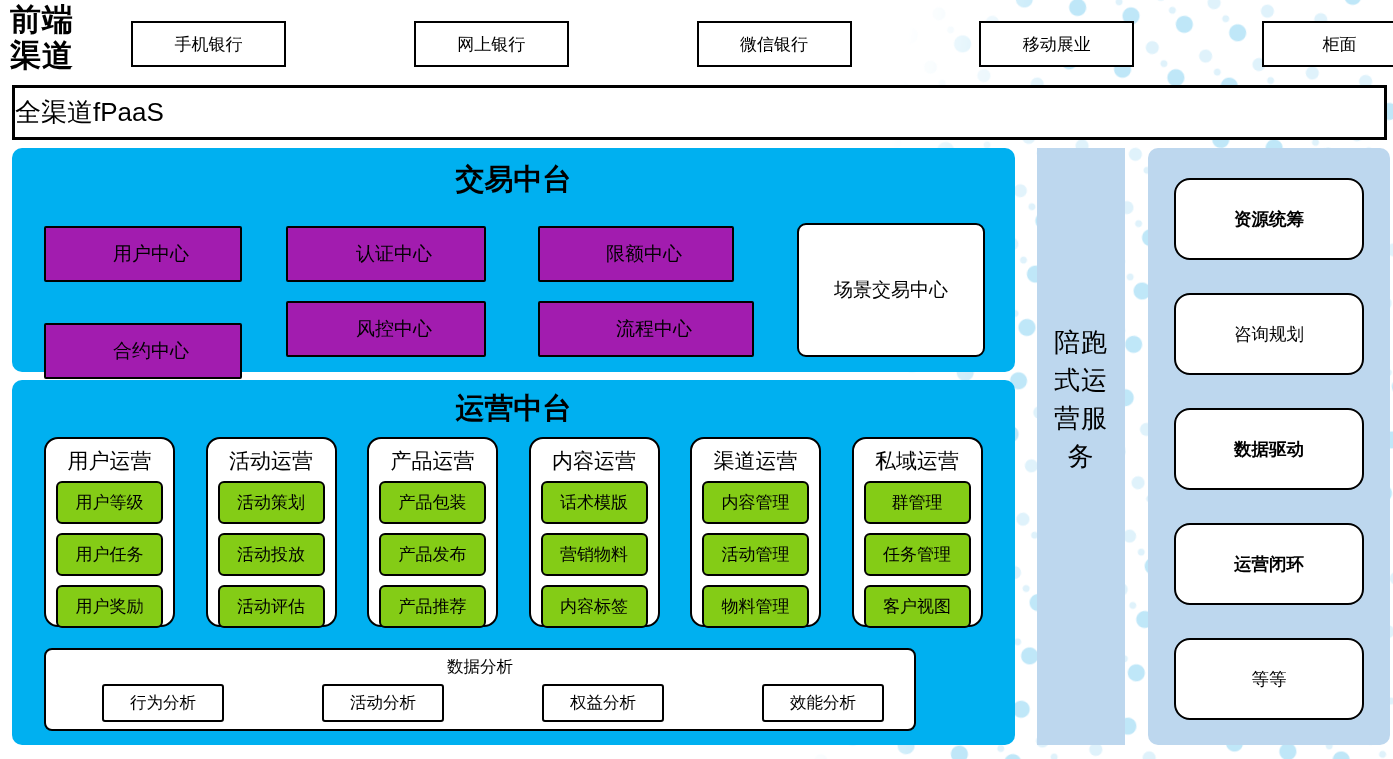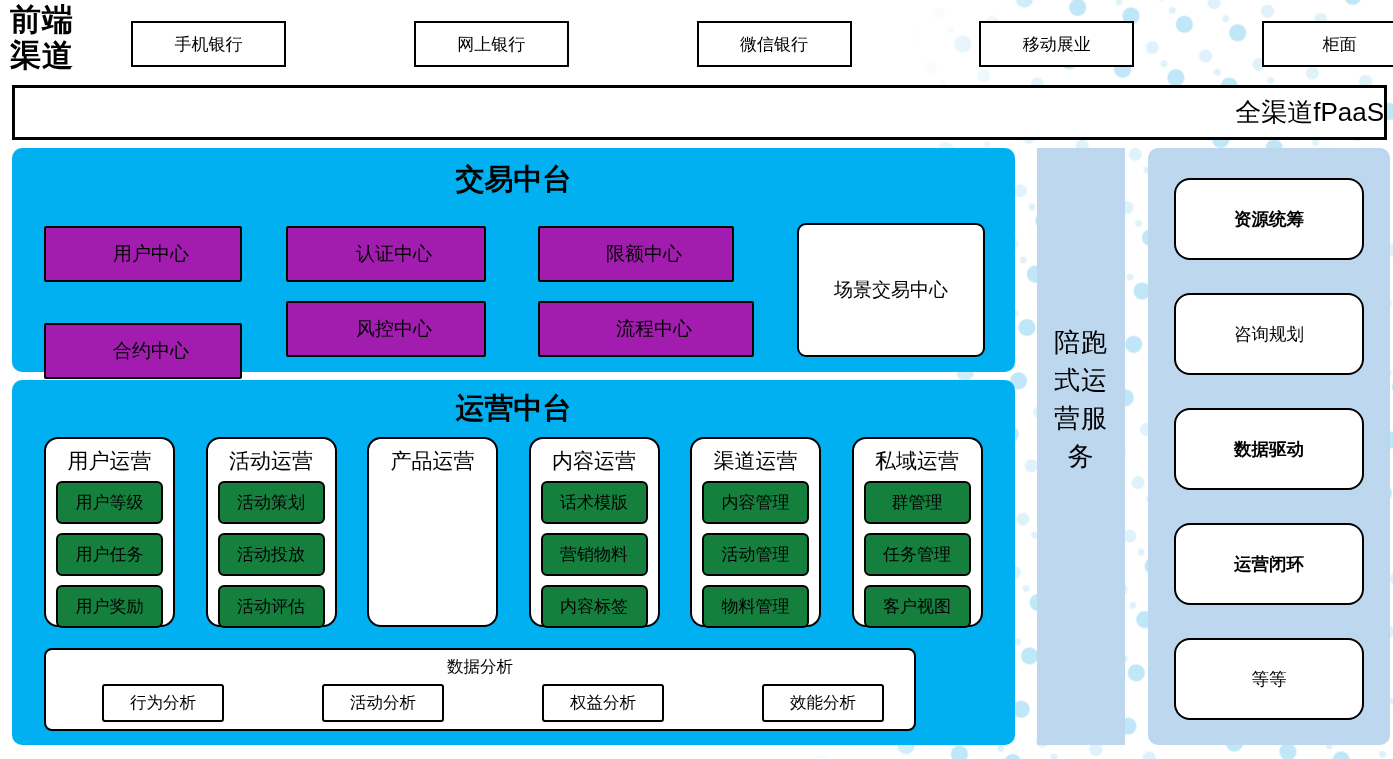--- a/index.html
+++ b/index.html
@@ -44,7 +44,7 @@
   
   .fpaas{
     left:12px;top:85px;width:1375px;height:55px;box-sizing:border-box;background:#fff;
-    border:3px solid var(--border);display:flex;align-items:center;justify-content:flex-end;
+    border:3px solid var(--border);display:flex;align-items:center;justify-content:flex-start;
     font-size:26px;
   }
   

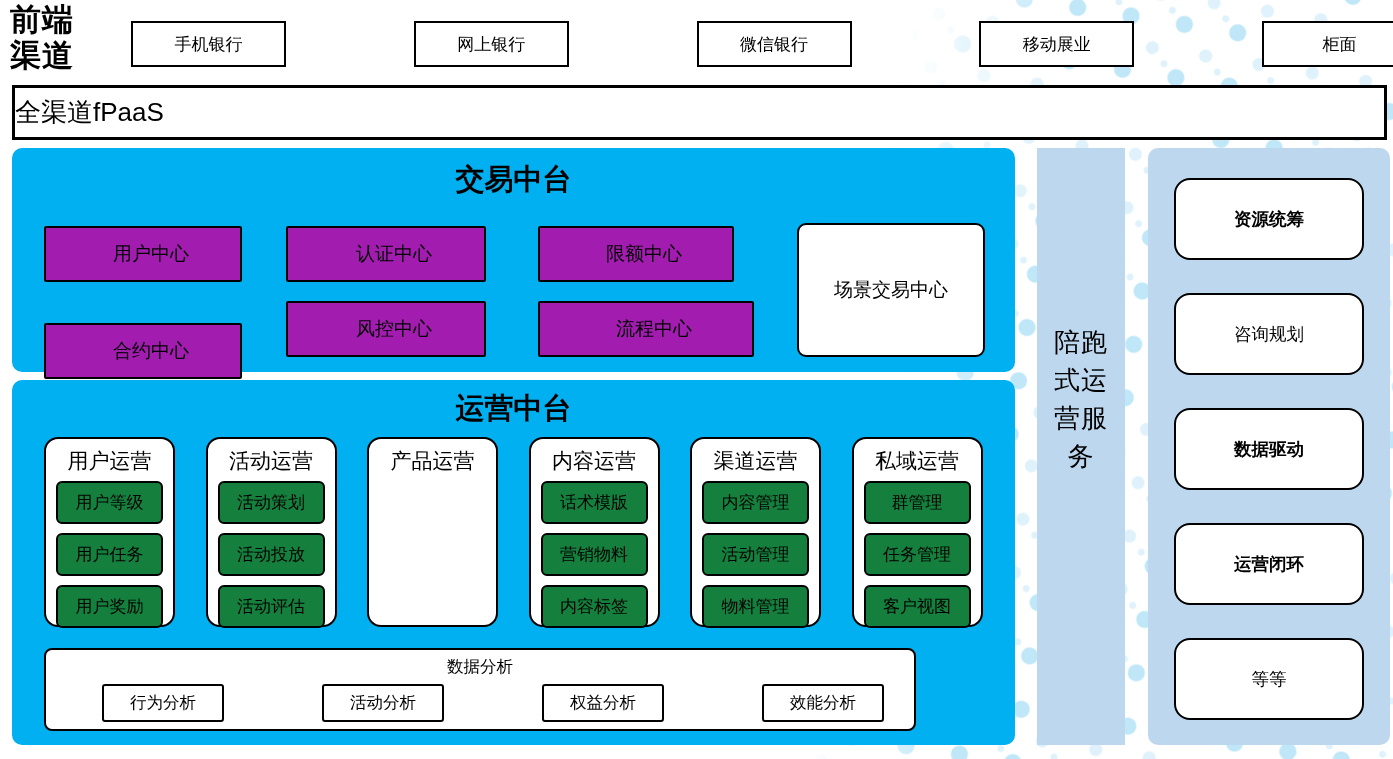--- a/index.html
+++ b/index.html
@@ -83,7 +83,7 @@
   .opcol-title{font-size:21px;margin:8px 0 6px;}
   .opcol-items{display:flex;flex-direction:column;gap:9px;width:100%;align-items:center;}
   .opitem{
-    width:107px;height:43px;box-sizing:border-box;background:#15803d;border:2px solid var(--border);
+    width:107px;height:43px;box-sizing:border-box;background:#84cc16;border:2px solid var(--border);
     border-radius:6px;display:flex;align-items:center;justify-content:center;font-size:17px;
   }
   

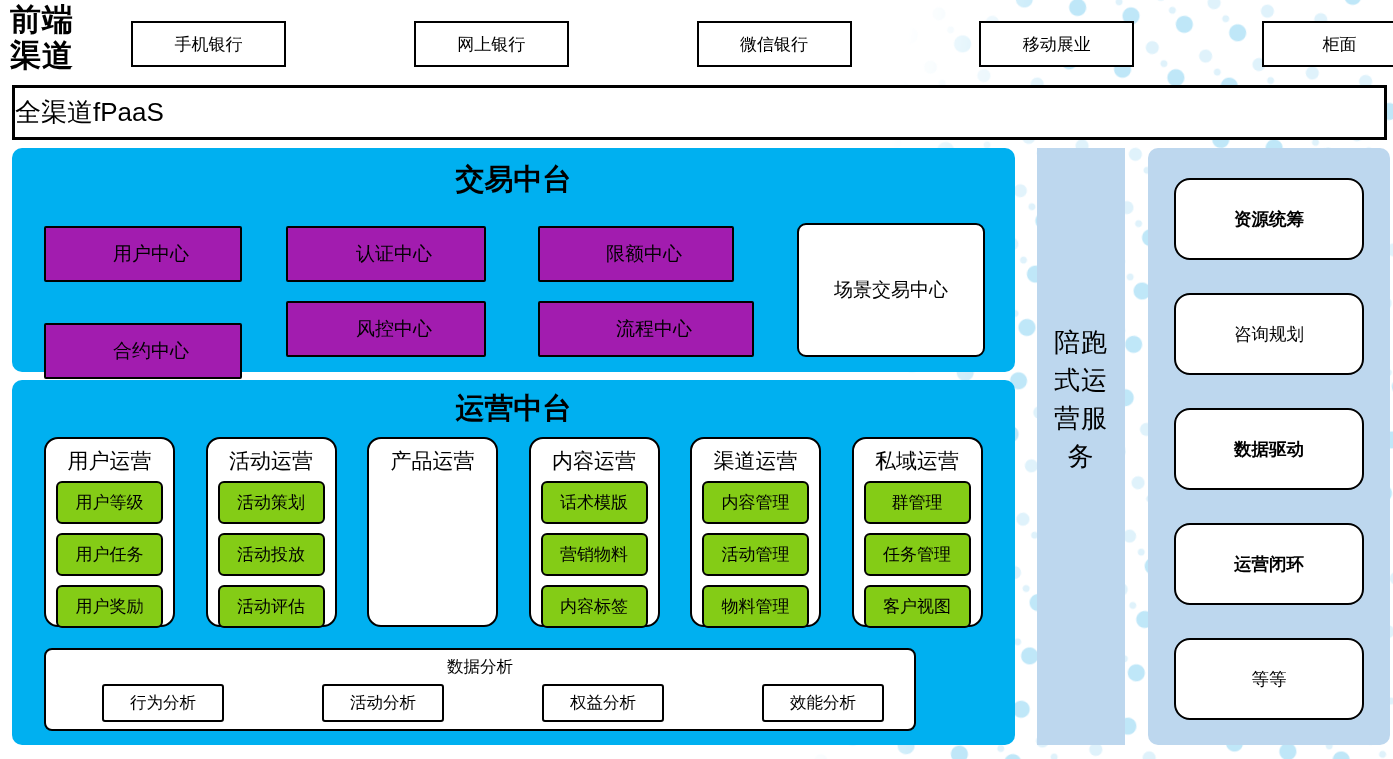--- a/index.html
+++ b/index.html
@@ -180,6 +180,11 @@
         </div>
         <div class="opcol">
           <div class="opcol-title">产品运营</div>
+          <div class="opcol-items">
+            <div class="opitem">产品包装</div>
+            <div class="opitem">产品发布</div>
+            <div class="opitem">产品推荐</div>
+          </div>
         </div>
         <div class="opcol">
           <div class="opcol-title">内容运营</div>

